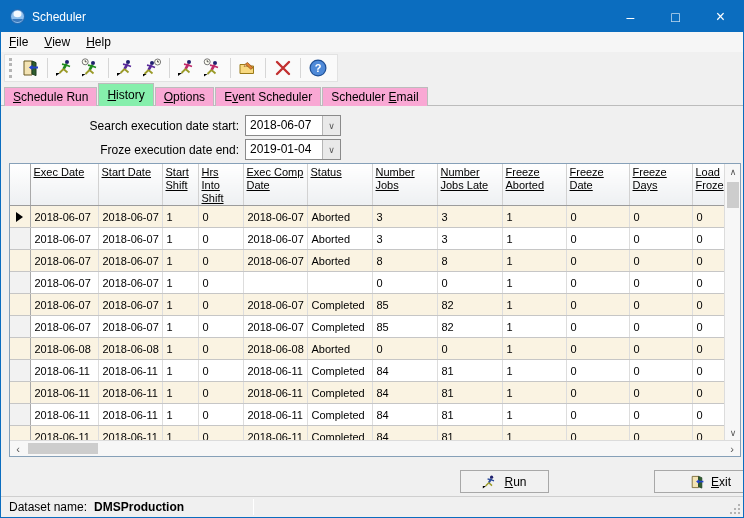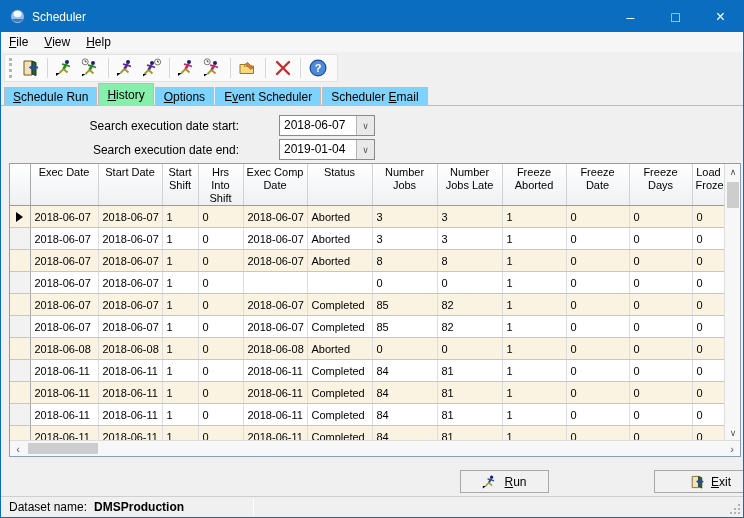--- a/index.html
+++ b/index.html
@@ -33,7 +33,7 @@
   .tabstrip{position:absolute;left:0;top:82px;right:0;height:23px;display:flex;align-items:flex-end;padding-left:3px;}
   .tabstrip::after{content:"";position:absolute;left:0;right:0;bottom:0;height:1px;background:#bcbcbc;}
   .tab{position:relative;z-index:1;height:19px;padding:2px 8px 0;margin-right:1px;font-size:12px;
-    background:#7dd3fc;border:1px solid #bcbcbc;border-bottom:none;}
+    background:#f9a8d4;border:1px solid #bcbcbc;border-bottom:none;}
   .tab.active{height:23px;padding-top:4px;background:#86efac;z-index:2;}
   
   .page{position:absolute;left:0;top:105px;right:0;height:391px;background:#f0f0f0;}

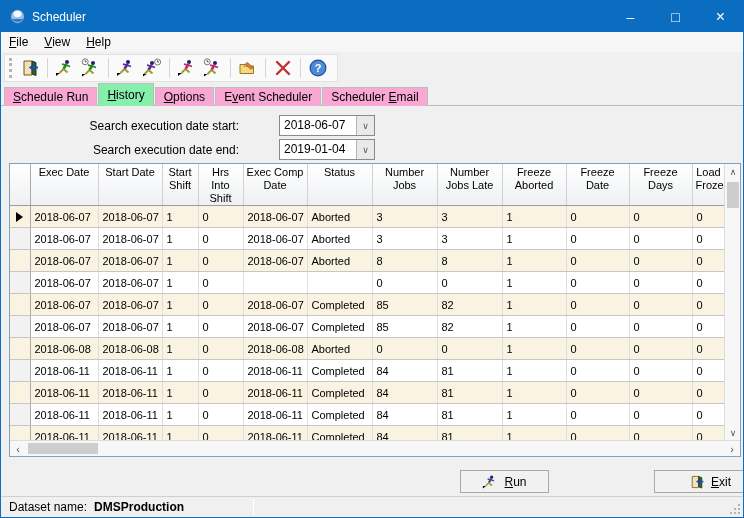--- a/index.html
+++ b/index.html
@@ -37,7 +37,7 @@
   .tab.active{height:23px;padding-top:4px;background:#86efac;z-index:2;}
   
   .page{position:absolute;left:0;top:105px;right:0;height:391px;background:#f0f0f0;}
-  .filter-row{position:absolute;left:0;display:flex;align-items:center;gap:34px;}
+  .filter-row{position:absolute;left:0;display:flex;align-items:center;}
   .filter-row .flabel{width:238px;text-align:right;margin-right:6px;}
   .combo{width:96px;height:21px;background:#fff;border:1px solid #8a8a8a;display:flex;align-items:stretch;}
   .combo .cval{flex:1;padding:2px 0 0 4px;font-size:12px;}

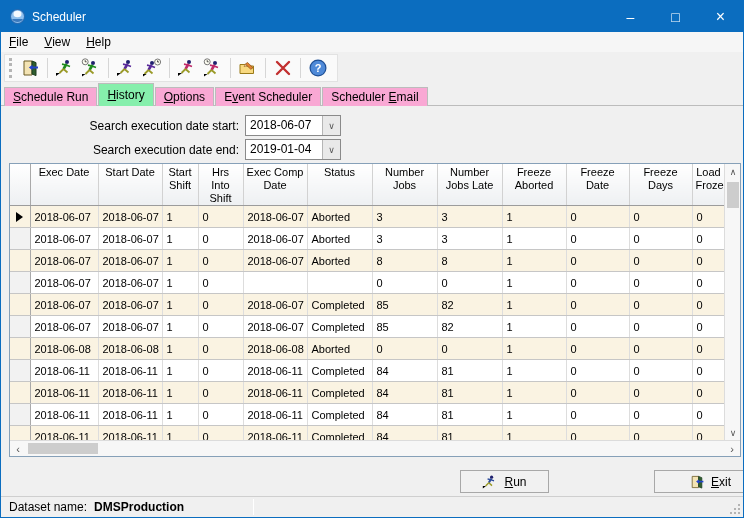--- a/index.html
+++ b/index.html
@@ -229,7 +229,7 @@
       </div>
     </div>
     <div class="filter-row" style="top:33px;">
-      <span class="flabel">Search execution date end:</span>
+      <span class="flabel">Froze execution date end:</span>
       <div class="combo">
         <span class="cval">2019-01-04</span>
         <span class="cbtn">

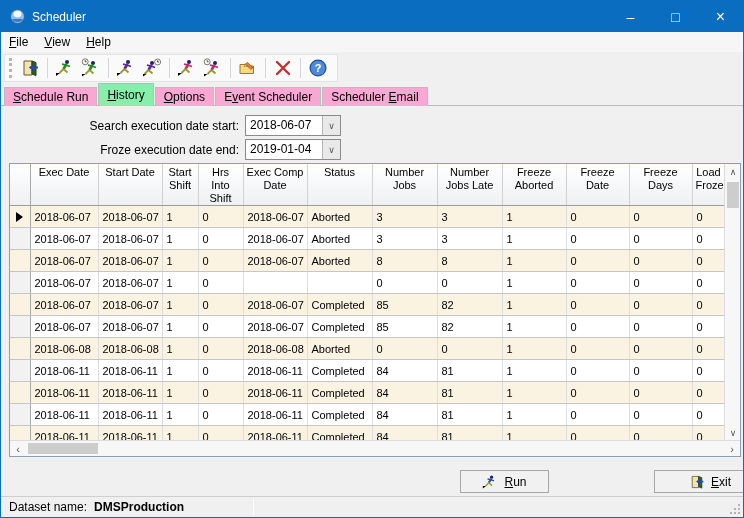--- a/index.html
+++ b/index.html
@@ -45,9 +45,9 @@
   
   .grid{position:absolute;left:8px;top:57px;width:732px;height:294px;background:#fff;border:1px solid #86a0b8;}
   table.gt{border-collapse:collapse;table-layout:fixed;width:715px;font-size:11px;}
-  .gt th{height:36px;padding:2px 3px 0;text-align:center;vertical-align:top;font-weight:normal;line-height:13px;
+  .gt th{height:36px;padding:2px 3px 0;text-align:left;vertical-align:top;font-weight:normal;line-height:13px;
     background:linear-gradient(#ffffff,#eef0f2);border-right:1px solid #d2d2d2;border-bottom:1px solid #9c9c9c;
-    overflow:hidden;white-space:normal;}
+    overflow:hidden;white-space:normal;text-decoration:underline;}
   .gt td{height:22px;padding:0 0 0 4px;border-right:1px solid #ddd;border-bottom:1px solid #c6c6c6;
     overflow:hidden;white-space:nowrap;}
   .gt tr.alt td{background:#faf3e2;}

